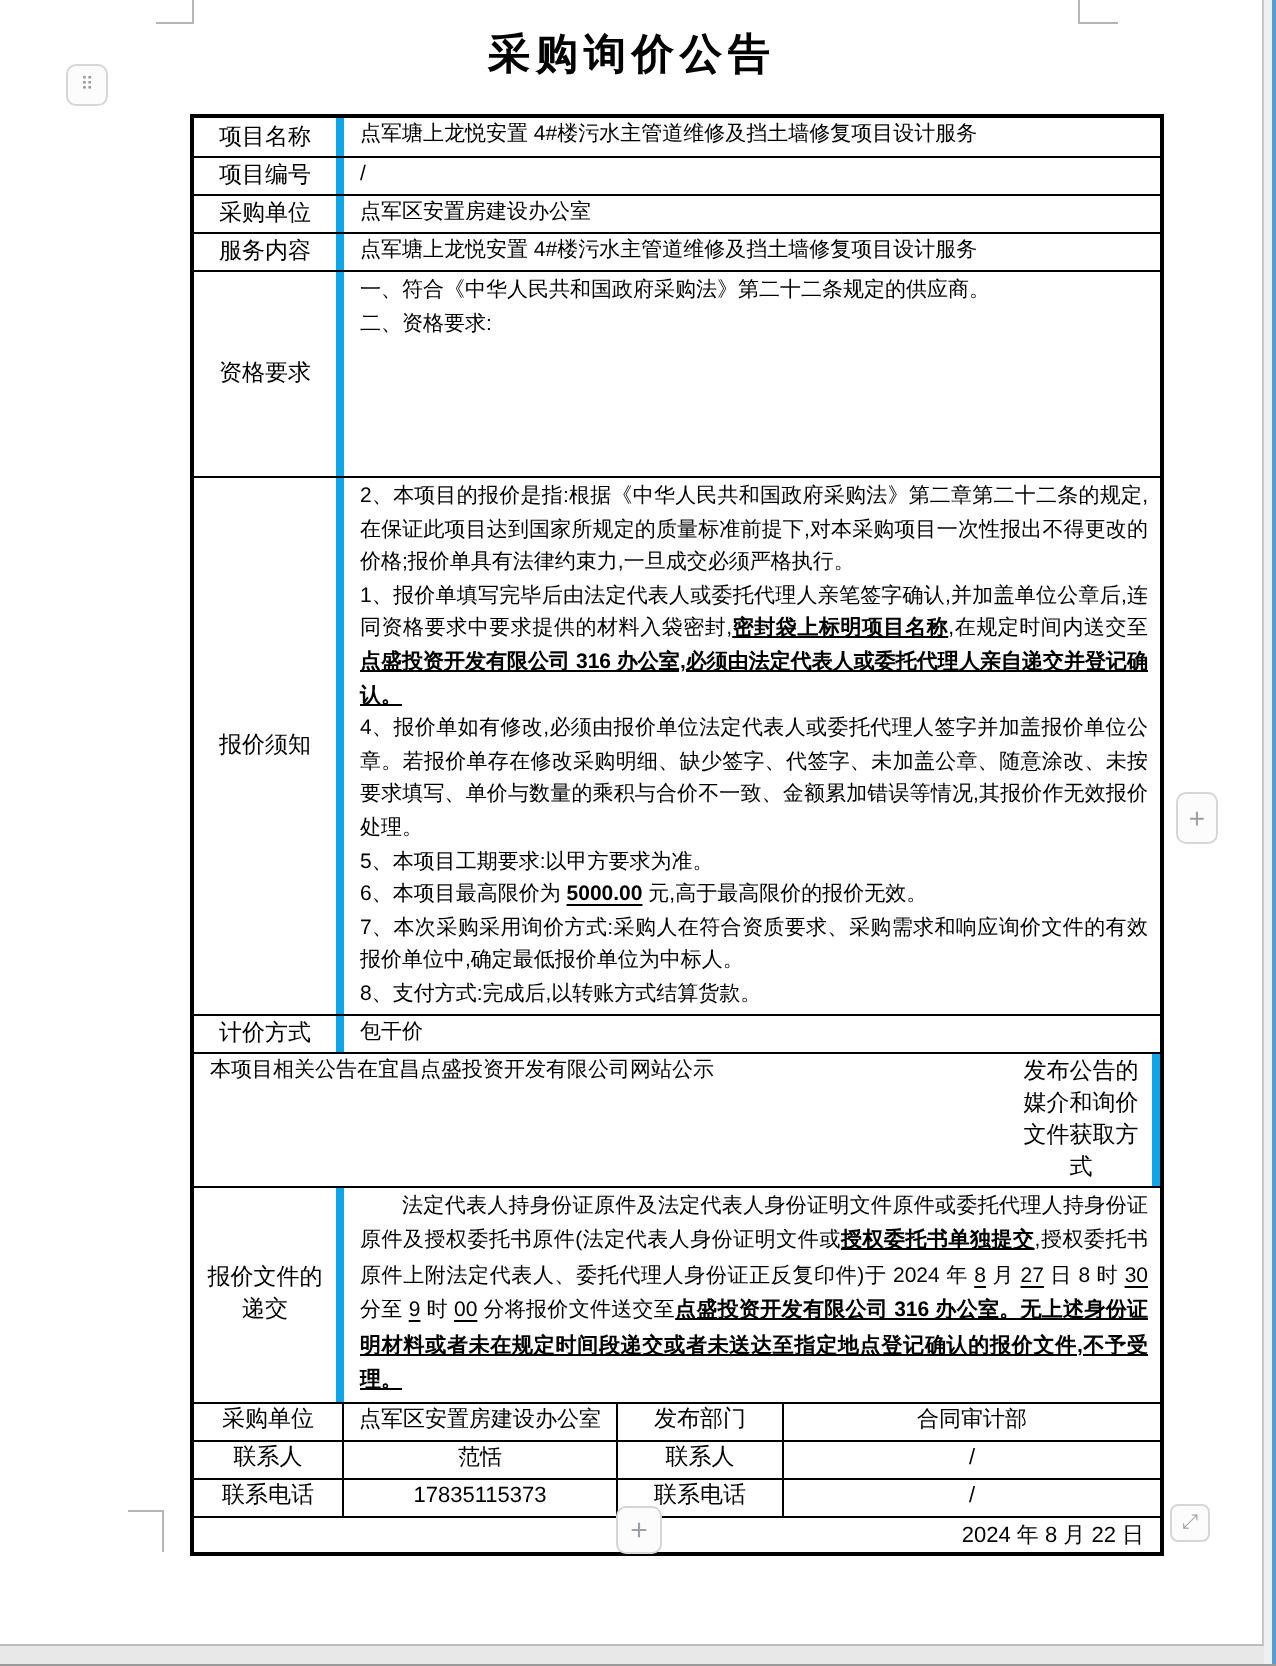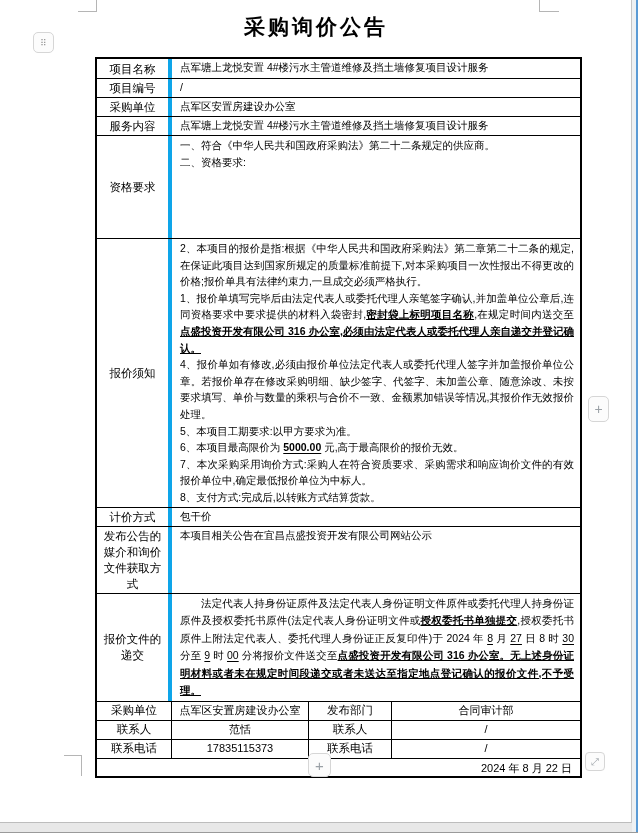--- a/index.html
+++ b/index.html
@@ -127,10 +127,10 @@
         </div>
       </div>
       <div class="t-row row-media">
-        <div class="t-cell cell-label">发布公告的媒介和询价文件获取方式</div>
         <div class="t-cell cell-value">
           <div class="par"><span class="seg">本项目相关公告在宜昌点盛投资开发有限公司网站公示</span></div>
         </div>
+        <div class="t-cell cell-label">发布公告的媒介和询价文件获取方式</div>
       </div>
       <div class="t-row row-submission">
         <div class="t-cell cell-label">报价文件的递交</div>

